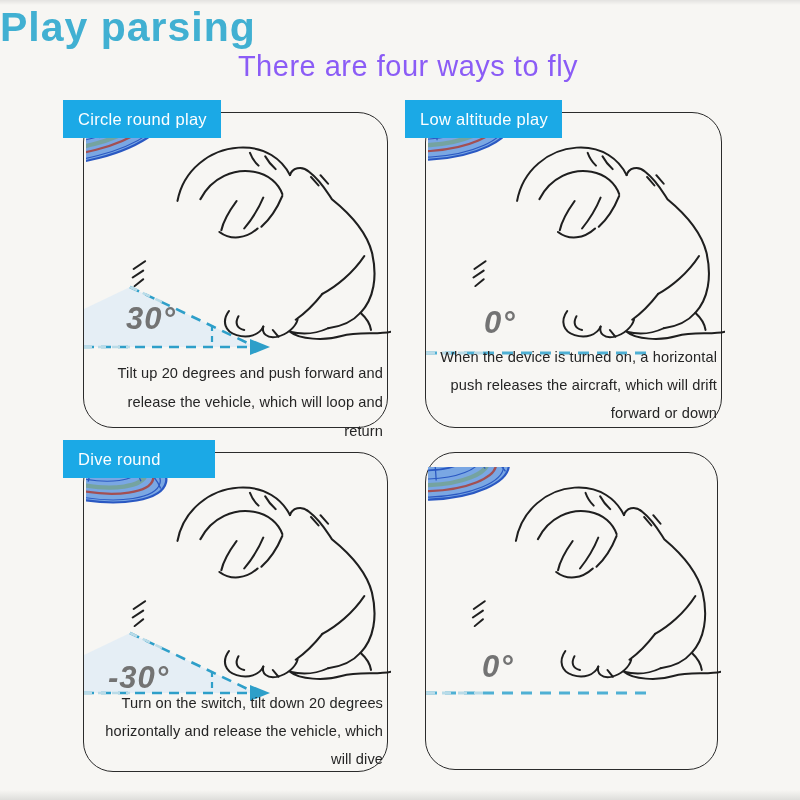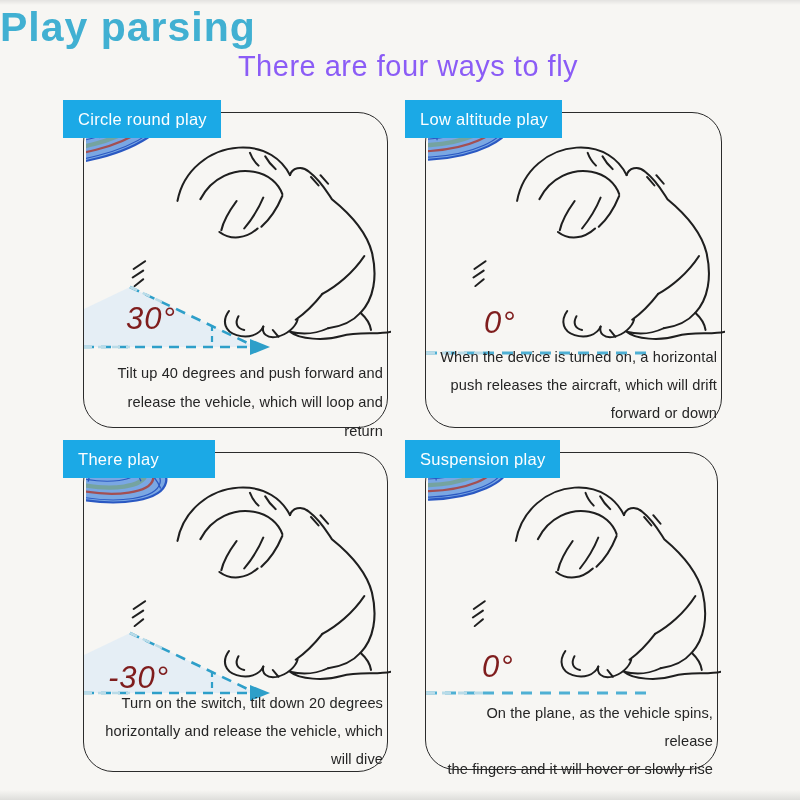--- a/index.html
+++ b/index.html
@@ -82,8 +82,8 @@
 
   .angle-label {
     position:absolute;
-    font-size:31px; font-weight:normal; font-style:italic;
-    color:#7f1d1d; z-index:2; letter-spacing:1px;
+    font-size:31px; font-weight:bold; font-style:italic;
+    color:#737373; z-index:2; letter-spacing:1px;
   }
   .p1 .angle-label { left:42px; top:188px; }
   .p2 .angle-label { left:58px; top:192px; }

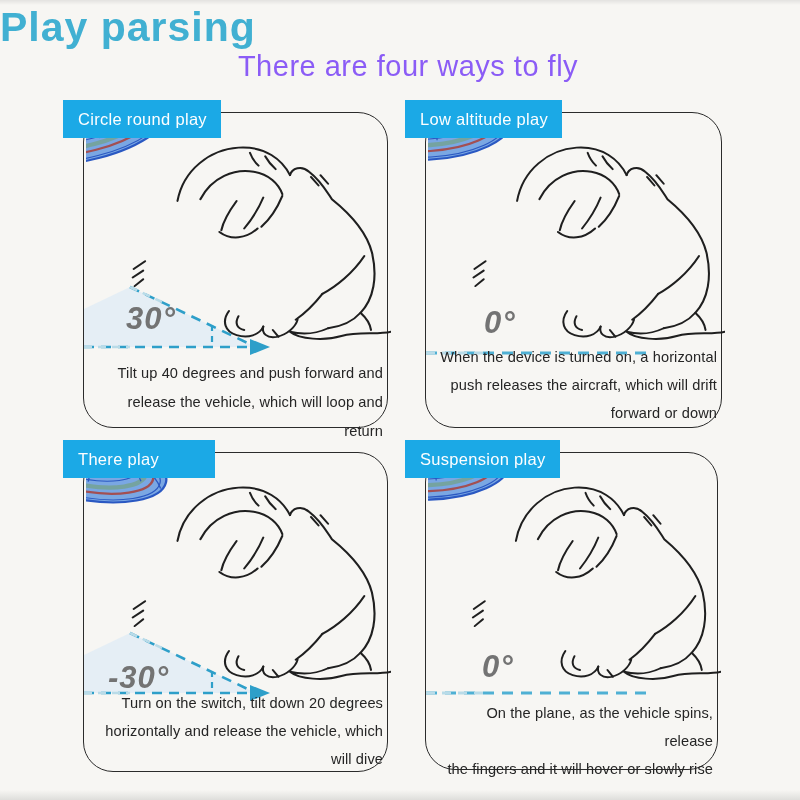--- a/index.html
+++ b/index.html
@@ -185,7 +185,7 @@
   </svg>
 </div>
   <div class="angle-label">30°</div>
-  <p class="desc">Tilt up 40 degrees and push forward and
+  <p class="desc">Tilt up 20 degrees and push forward and
 release the vehicle, which will loop and return</p>
 </section>
 

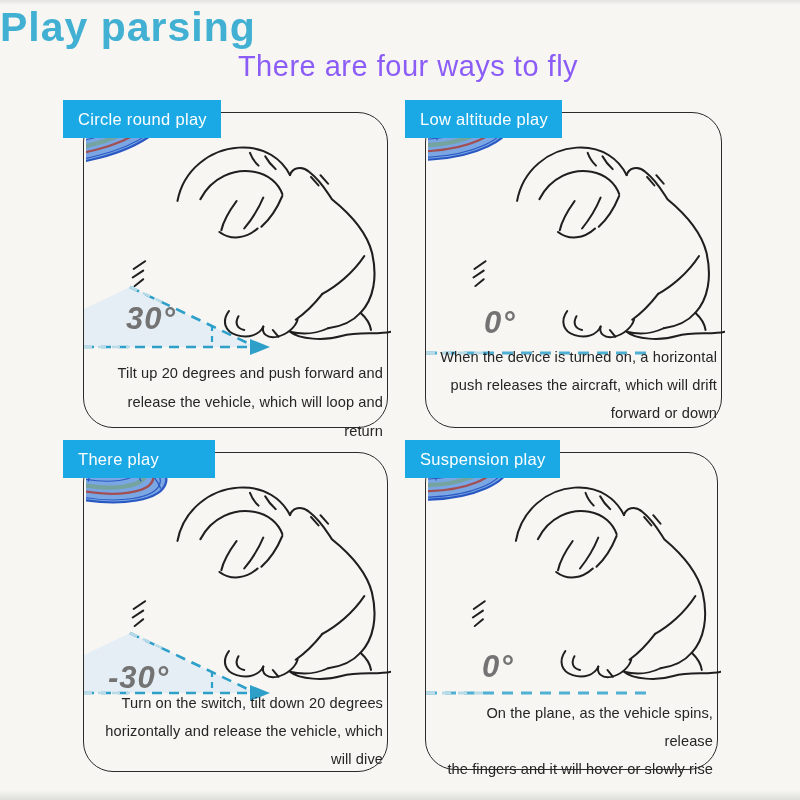--- a/index.html
+++ b/index.html
@@ -268,7 +268,7 @@
 
 <section class="panel p3">
   <div class="panel-header">
-    <span>There play</span>
+    <span>Dive round</span>
   </div>
   <div class="art-slot" style="--tilt:12deg">
   <svg viewBox="0 0 320 250" preserveAspectRatio="none">

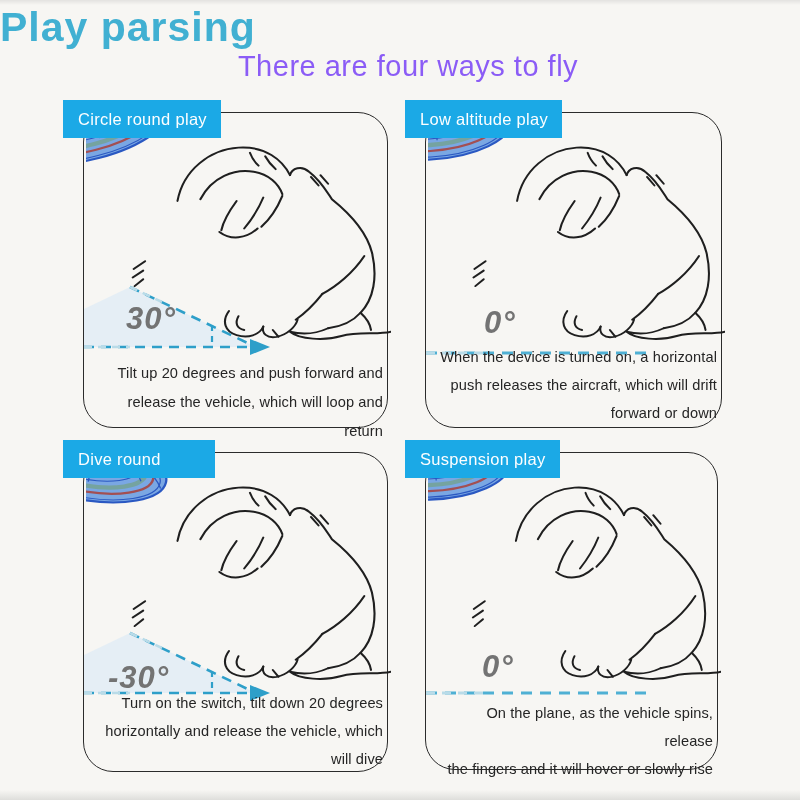--- a/index.html
+++ b/index.html
@@ -349,9 +349,6 @@
 </section>
 
 <section class="panel p4">
-  <div class="panel-header">
-    <span>Suspension play</span>
-  </div>
   <div class="art-slot" style="--tilt:-2deg">
   <svg viewBox="0 0 320 250" preserveAspectRatio="none">
     <g fill="none" stroke="#1f1f1f" stroke-width="2.2" stroke-linecap="round" stroke-linejoin="round">

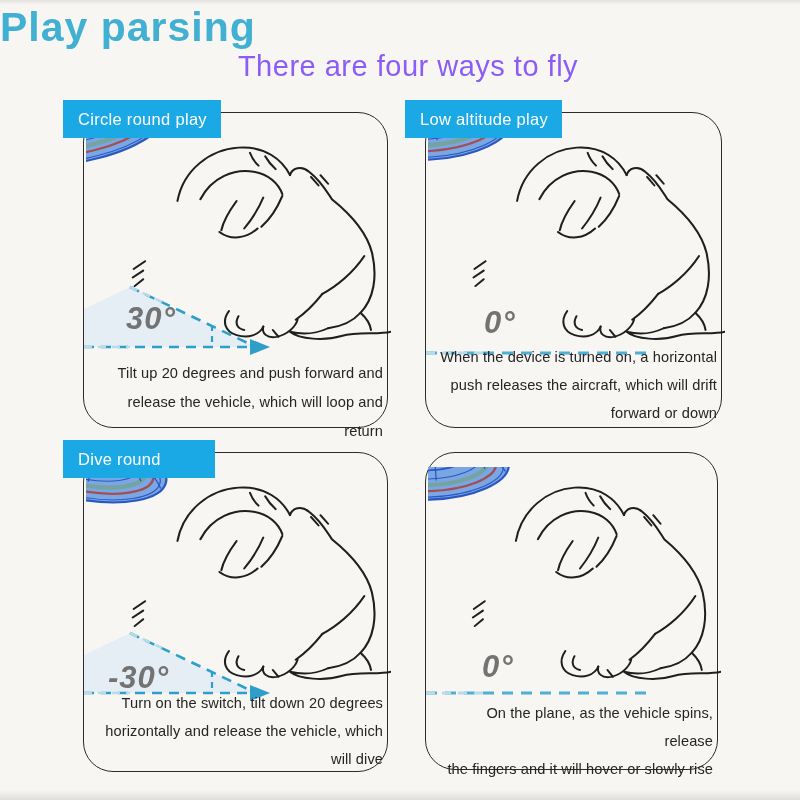--- a/index.html
+++ b/index.html
@@ -417,8 +417,6 @@
   </svg>
 </div>
   <div class="angle-label">0°</div>
-  <p class="desc">On the plane, as the vehicle spins, release
-the fingers and it will hover or slowly rise</p>
 </section>
 
 </body></html>

